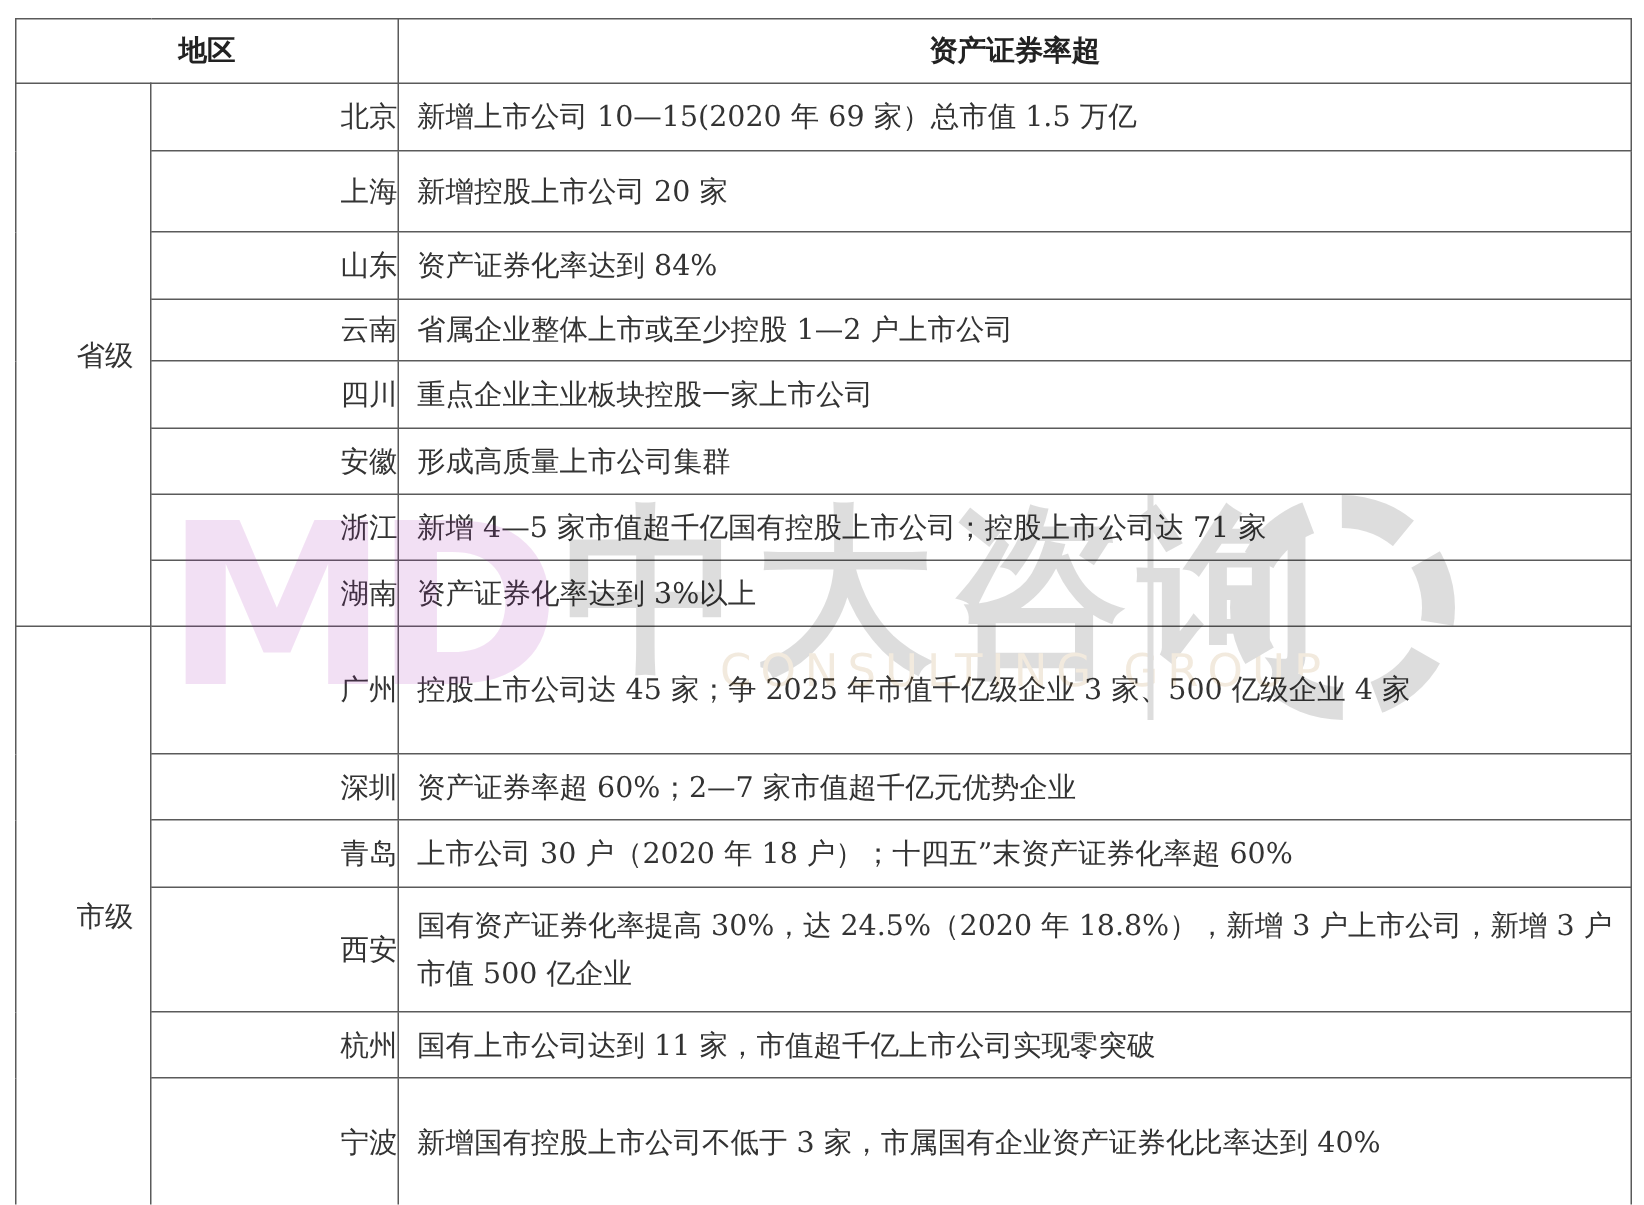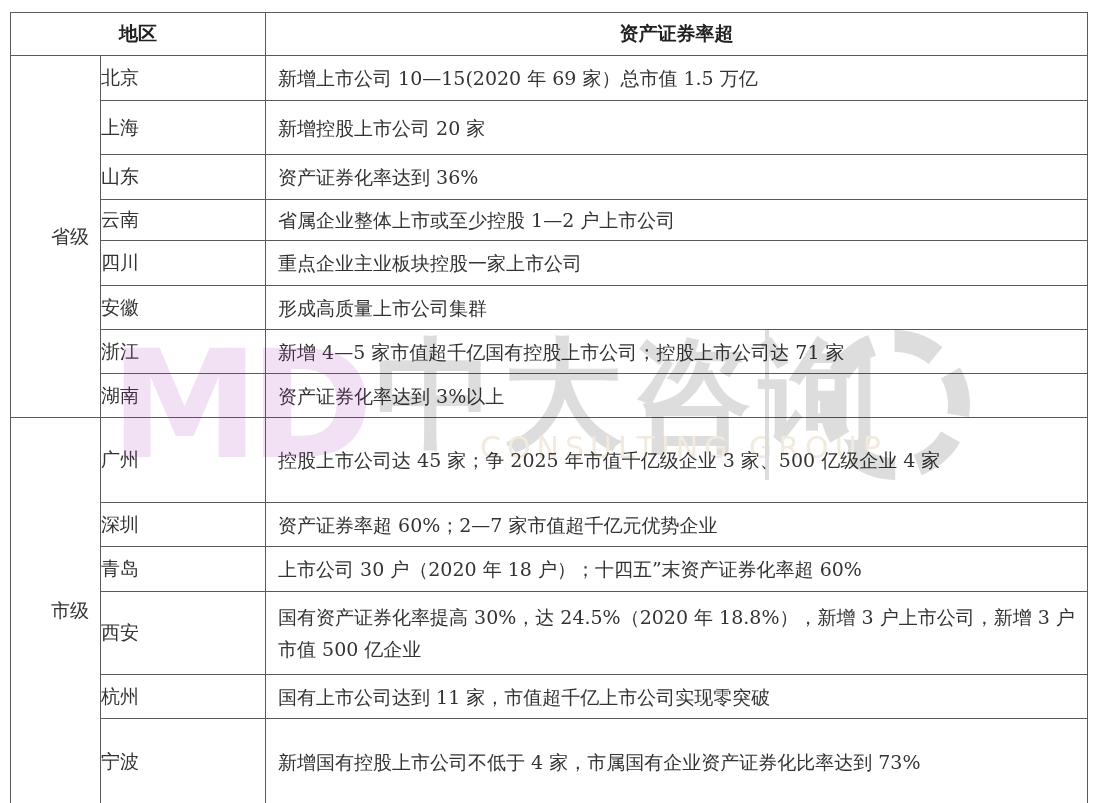--- a/index.html
+++ b/index.html
@@ -10,7 +10,7 @@
   td, th { border: 1.5px solid #5a5a5a; padding: 0; vertical-align: middle; }
   th { font-weight: bold; color: #222; height: 42px; font-size: 19px; }
   td.level { text-align: center; padding-left: 29px; }
-  td.region { text-align: left; }
+  td.region { text-align: right; }
   td.goal { text-align: left; padding: 4px 12px 4px 12px; line-height: 32px; }
   .watermark { position: absolute; left: 110px; top: 320px; width: 930px; height: 180px;
                pointer-events: none; opacity: 0.13; }

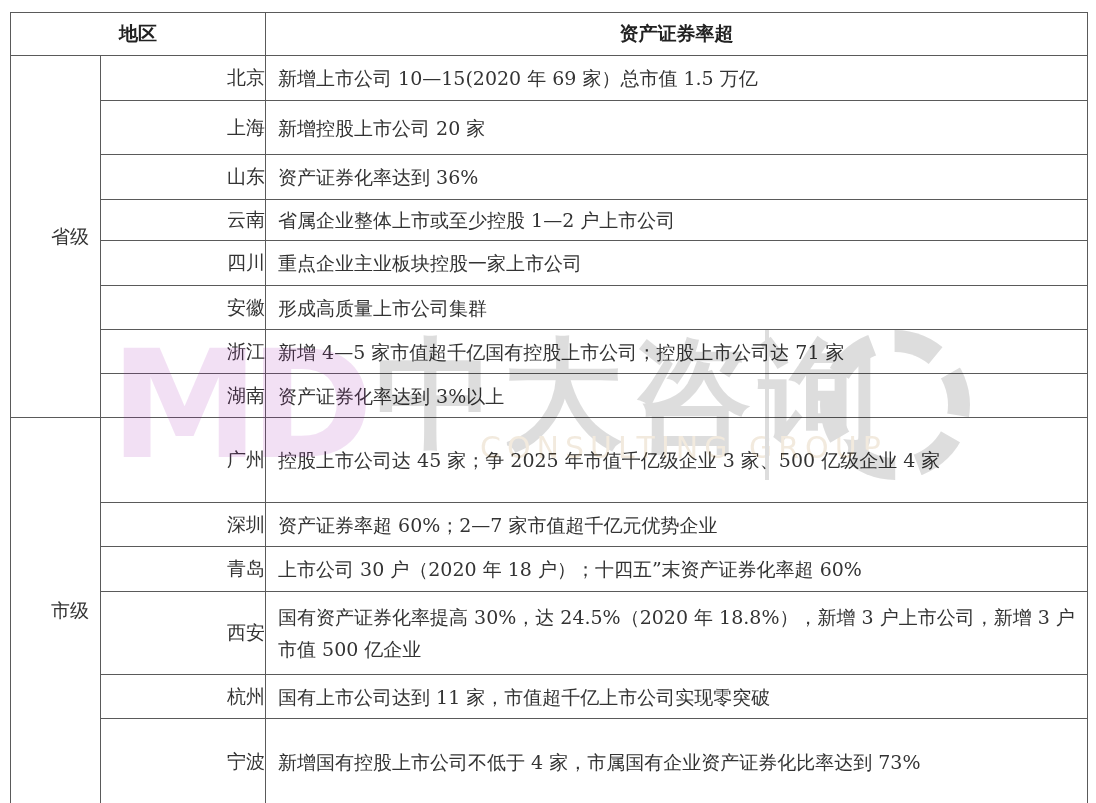--- a/index.html
+++ b/index.html
@@ -51,7 +51,7 @@
     </tr>
     <tr style="height:45px">
       <td class="region">山东</td>
-      <td class="goal">资产证券化率达到 36%</td>
+      <td class="goal">资产证券化率达到 84%</td>
     </tr>
     <tr style="height:28px">
       <td class="region">云南</td>

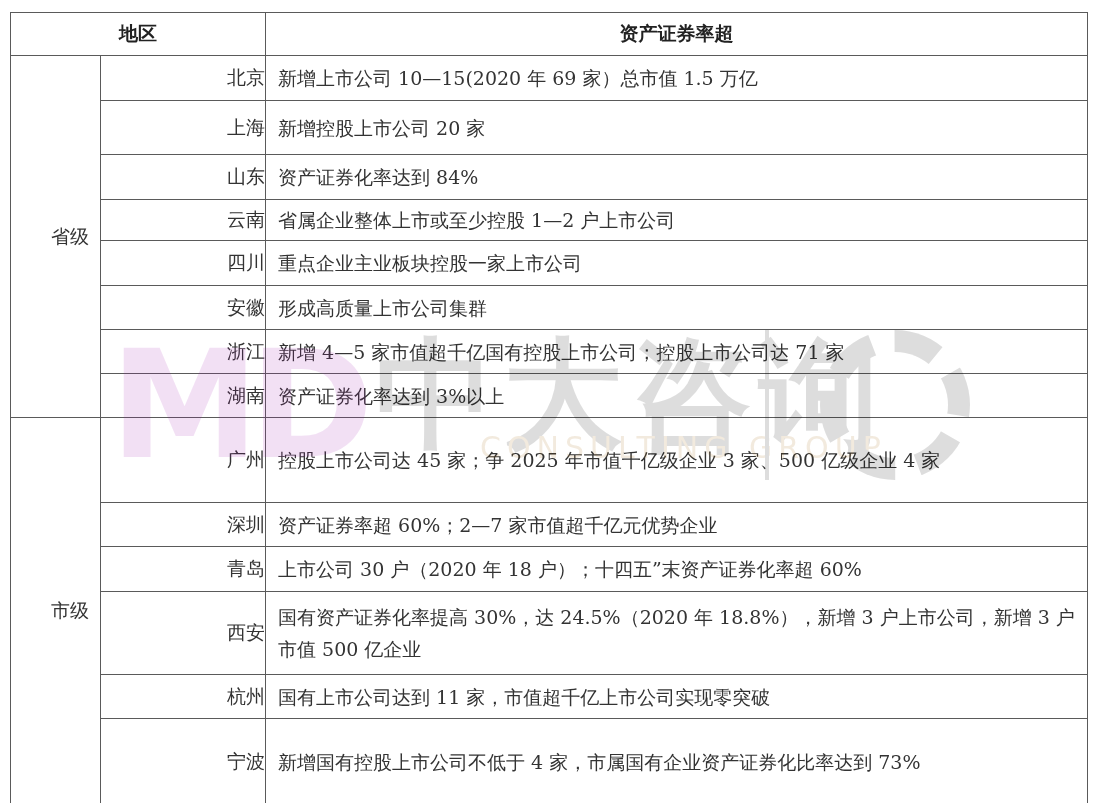--- a/index.html
+++ b/index.html
@@ -97,7 +97,7 @@
     </tr>
     <tr style="height:86px">
       <td class="region">宁波</td>
-      <td class="goal">新增国有控股上市公司不低于 4 家，市属国有企业资产证券化比率达到 73%</td>
+      <td class="goal">新增国有控股上市公司不低于 3 家，市属国有企业资产证券化比率达到 40%</td>
     </tr>
   </tbody>
     </table>

